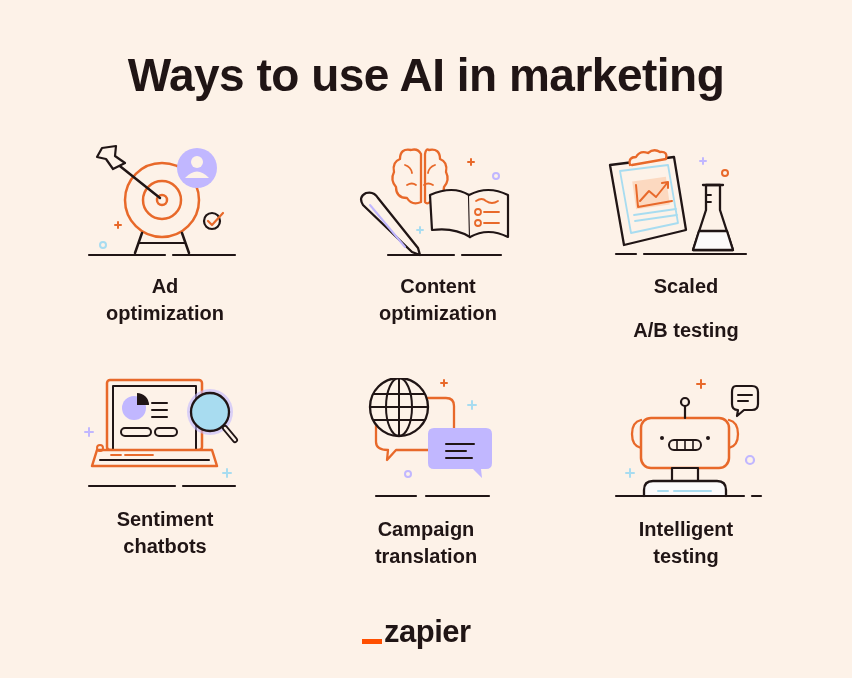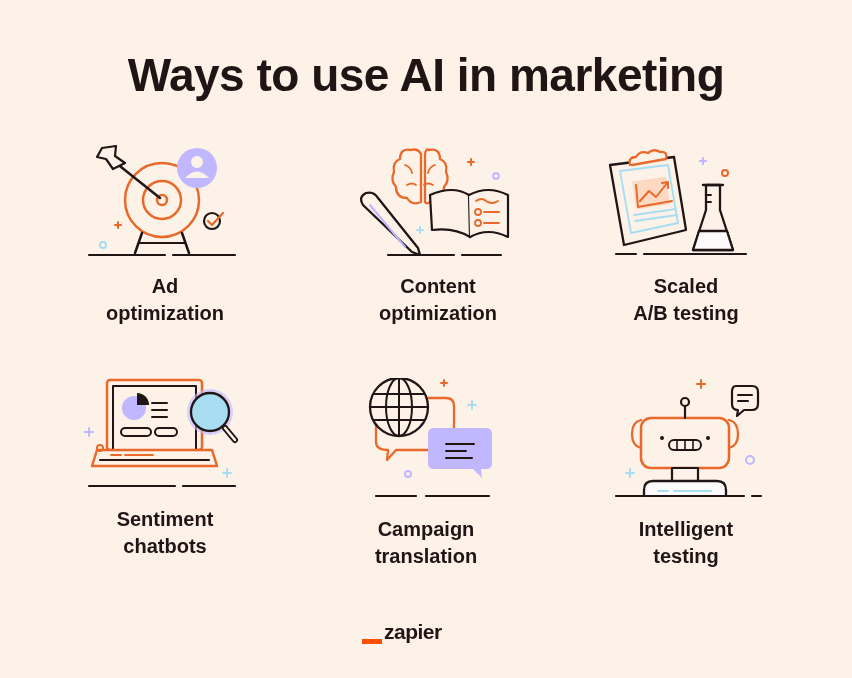--- a/index.html
+++ b/index.html
@@ -101,7 +101,7 @@
     <line x1="88" y1="119" x2="190" y2="119" stroke="#201515" stroke-width="2.2"></line>
   </svg>
   <div class="label" style="top:137px;">Scaled</div>
-  <div class="label" style="top:164px;">A/B testing</div>
+  <div class="label" style="top:181px;">A/B testing</div>
 </div>
 
 <div class="cell" style="left:35px;top:368px;">

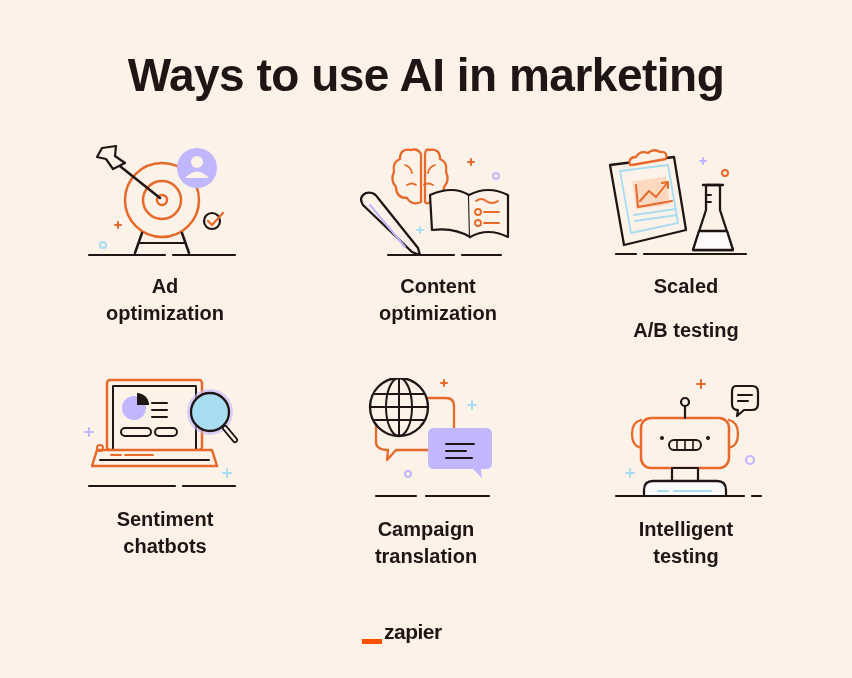--- a/index.html
+++ b/index.html
@@ -21,7 +21,7 @@
     position:absolute; left:362px; top:610px; height:40px; display:flex; align-items:flex-end;
   }
   .logo-bar { width:20px; height:5px; background:#ff4f00; margin-right:2px; margin-bottom:6px; }
-  .logo-text { font-size:21px; font-weight:bold; letter-spacing:-0.5px; color:#201515; line-height:36px; }
+  .logo-text { font-size:31px; font-weight:bold; letter-spacing:-0.5px; color:#201515; line-height:36px; }
 </style>
 </head>
 <body>

